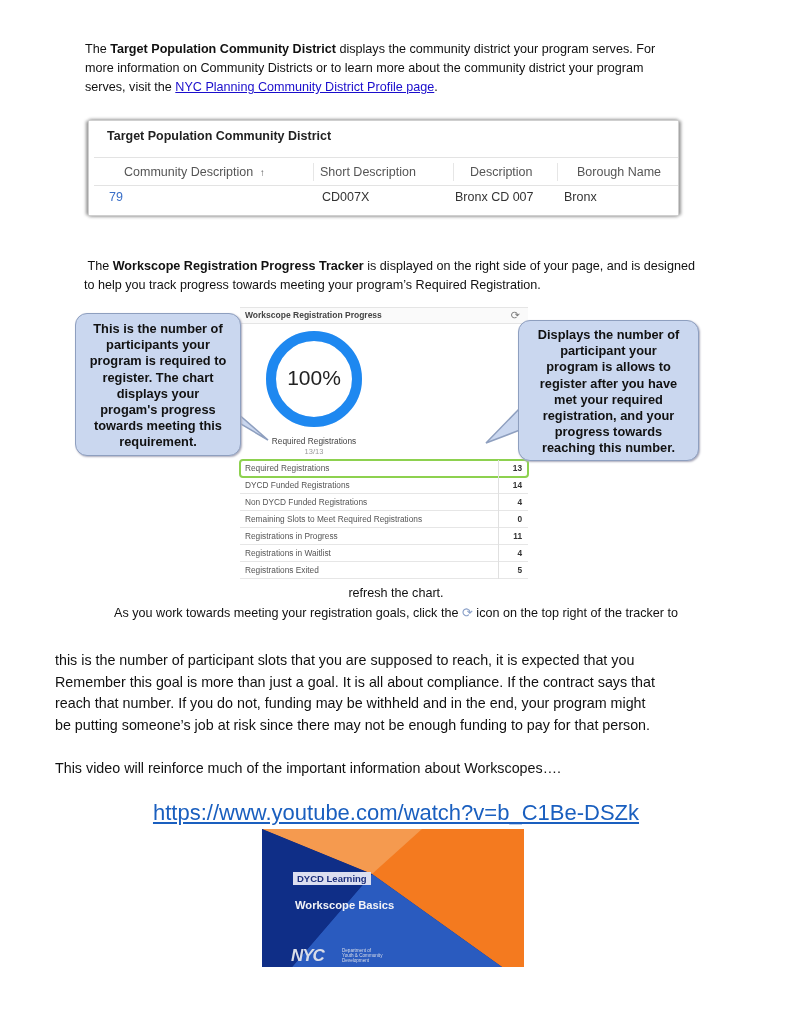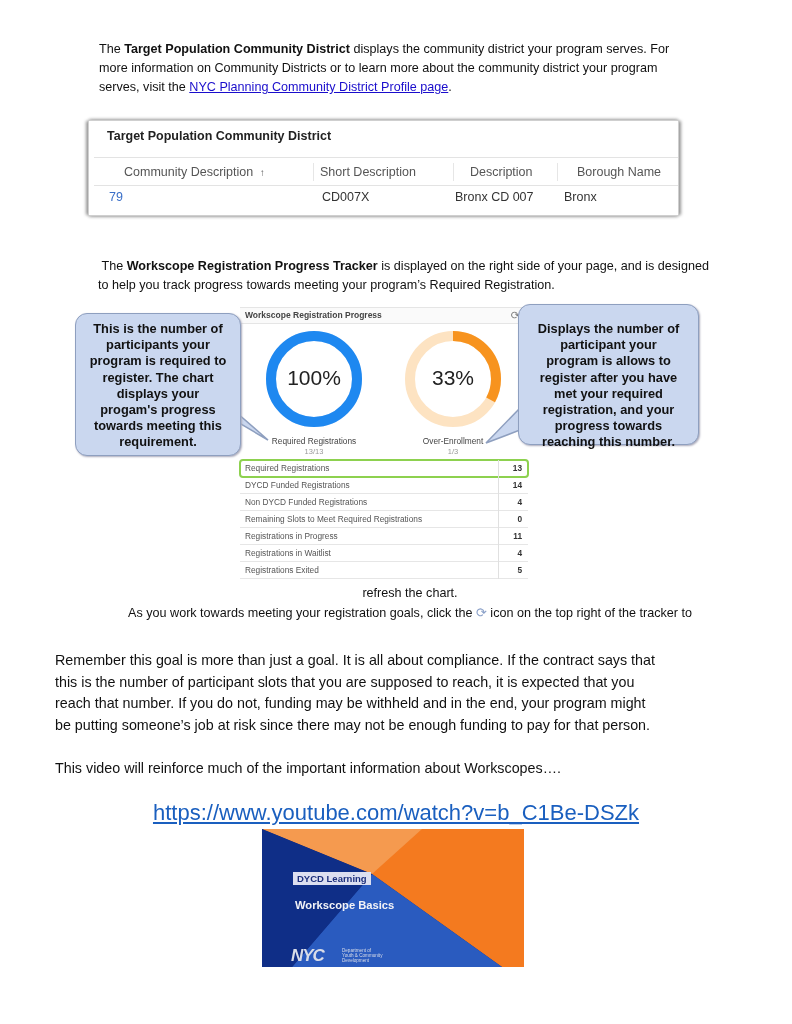--- a/index.html
+++ b/index.html
@@ -6,7 +6,7 @@
   html, body { width: 792px; height: 1024px; background: #ffffff; overflow: hidden; }
   body { position: relative; font-family: "Liberation Sans", sans-serif; color: #111; }
 
-  .para-sm { position: absolute; font-size: 12.6px; line-height: 19px; color: #111; margin-left: 14px; }
+  .para-sm { position: absolute; font-size: 12.6px; line-height: 19px; color: #111; }
   .para-sm b { font-weight: bold; }
   .link { color: #1a0dcc; text-decoration: underline; }
 

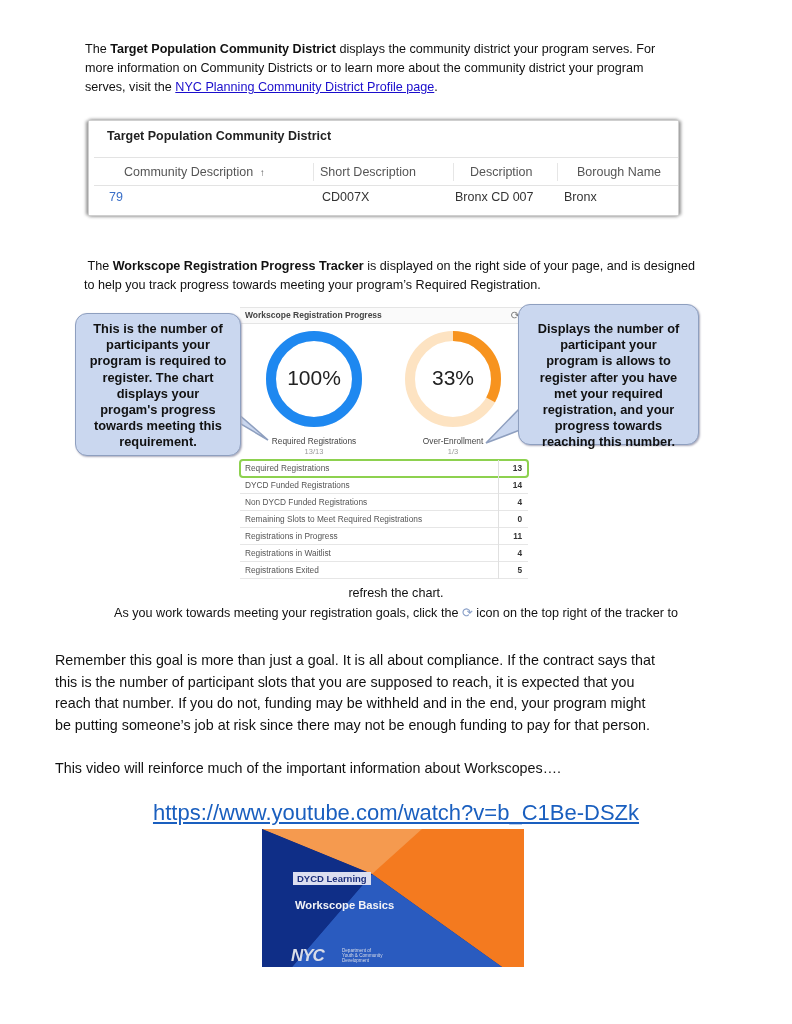--- a/index.html
+++ b/index.html
@@ -162,7 +162,7 @@
 <svg class="tail" style="left:484px; top:408px;" width="40" height="40">
   <polygon points="36,0 36,22 2,35" fill="#cad7ef" stroke="#8e9fbf" stroke-width="1.5"></polygon>
 </svg>
-<div class="callout" style="left:518px; top:304px; width:181px; height:141px; padding-top:16px;">
+<div class="callout" style="left:518px; top:320px; width:181px; height:141px; padding-top:6px;">
   <div>Displays the number of</div>
   <div>participant your</div>
   <div>program is allows to</div>

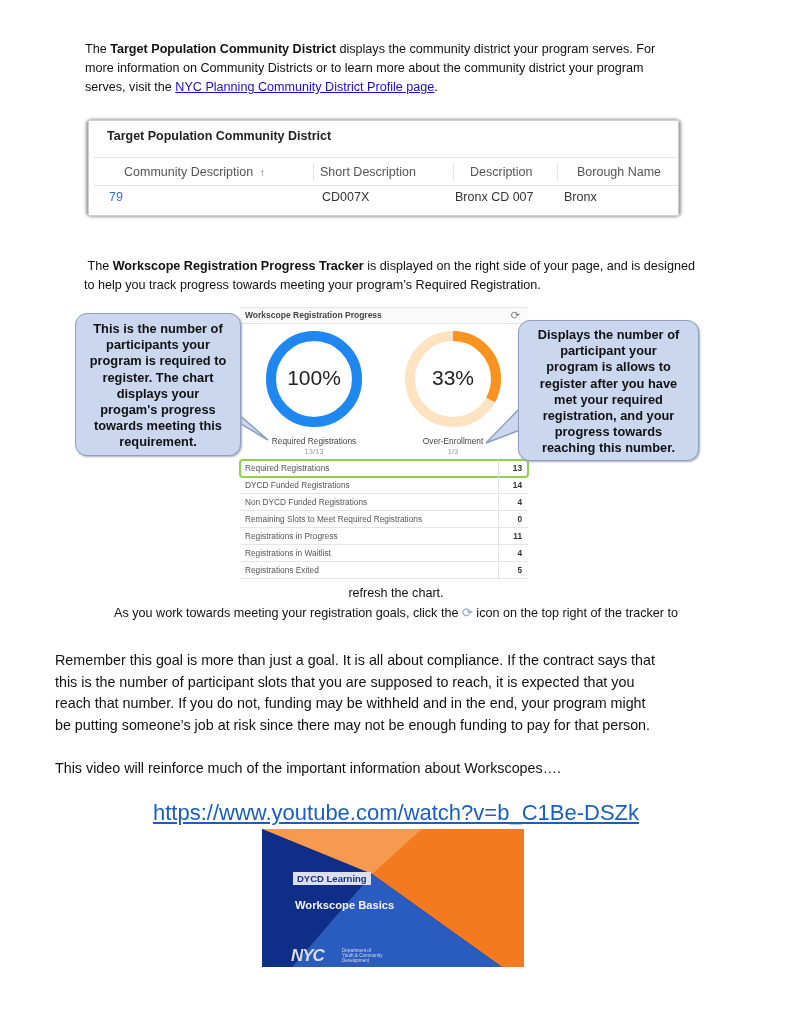--- a/index.html
+++ b/index.html
@@ -103,15 +103,6 @@
     <div class="donut-sub" style="left:-20px; top:118px;">13/13</div>
   </div>
 
-  <div class="donut-wrap" style="left:163px; top:22px; height:130px;">
-    <svg class="donut-svg" width="100" height="100" viewBox="0 0 100 100">
-      <circle cx="50" cy="50" r="43" fill="none" stroke="#fde3c2" stroke-width="10"></circle>
-      <circle cx="50" cy="50" r="43" fill="none" stroke="#f7931e" stroke-width="10" stroke-dasharray="89.2 270.2" transform="rotate(-90 50 50)"></circle>
-    </svg>
-    <div class="donut-pct" style="top:37px; width:100px;">33%</div>
-    <div class="donut-label" style="left:-20px; top:107px;">Over-Enrollment</div>
-    <div class="donut-sub" style="left:-20px; top:118px;">1/3</div>
-  </div>
 
   <div class="tr-table">
     <div class="tr-row hl">

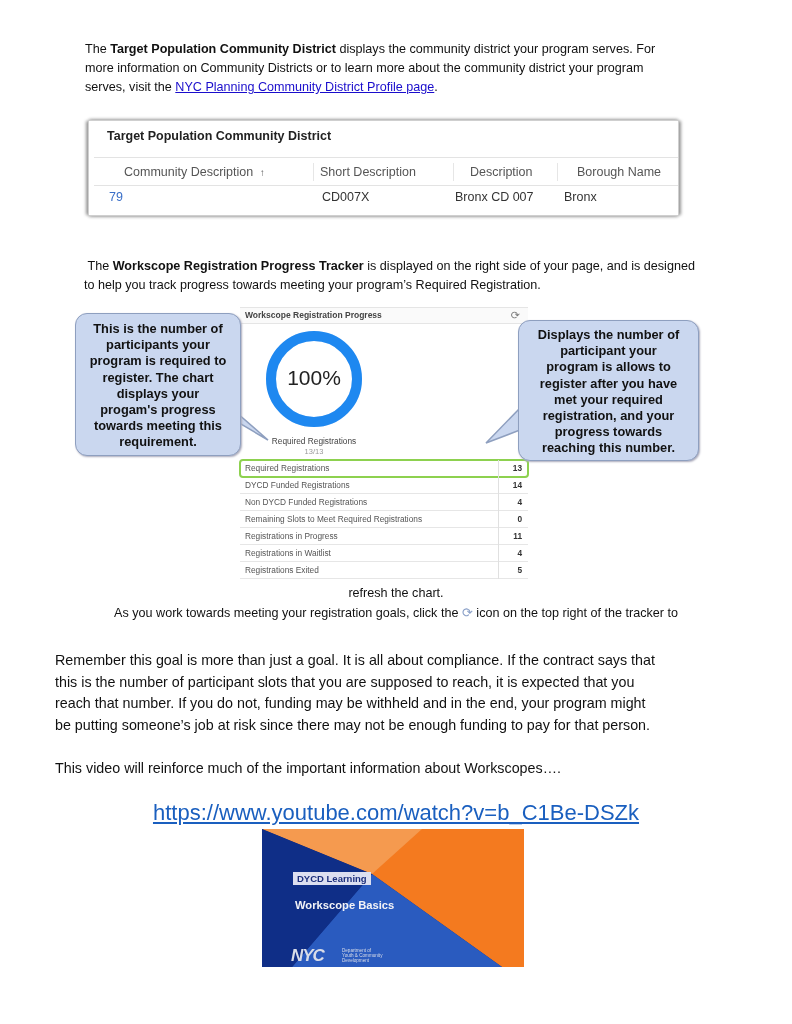--- a/index.html
+++ b/index.html
@@ -170,8 +170,8 @@
 </div>
 
 <div class="para-lg" style="left:55px; top:650px; width:690px;">
+  <div>this is the number of participant slots that you are supposed to reach, it is expected that you</div>
   <div>Remember this goal is more than just a goal. It is all about compliance. If the contract says that</div>
-  <div>this is the number of participant slots that you are supposed to reach, it is expected that you</div>
   <div>reach that number. If you do not, funding may be withheld and in the end, your program might</div>
   <div>be putting someone’s job at risk since there may not be enough funding to pay for that person.</div>
 </div>

